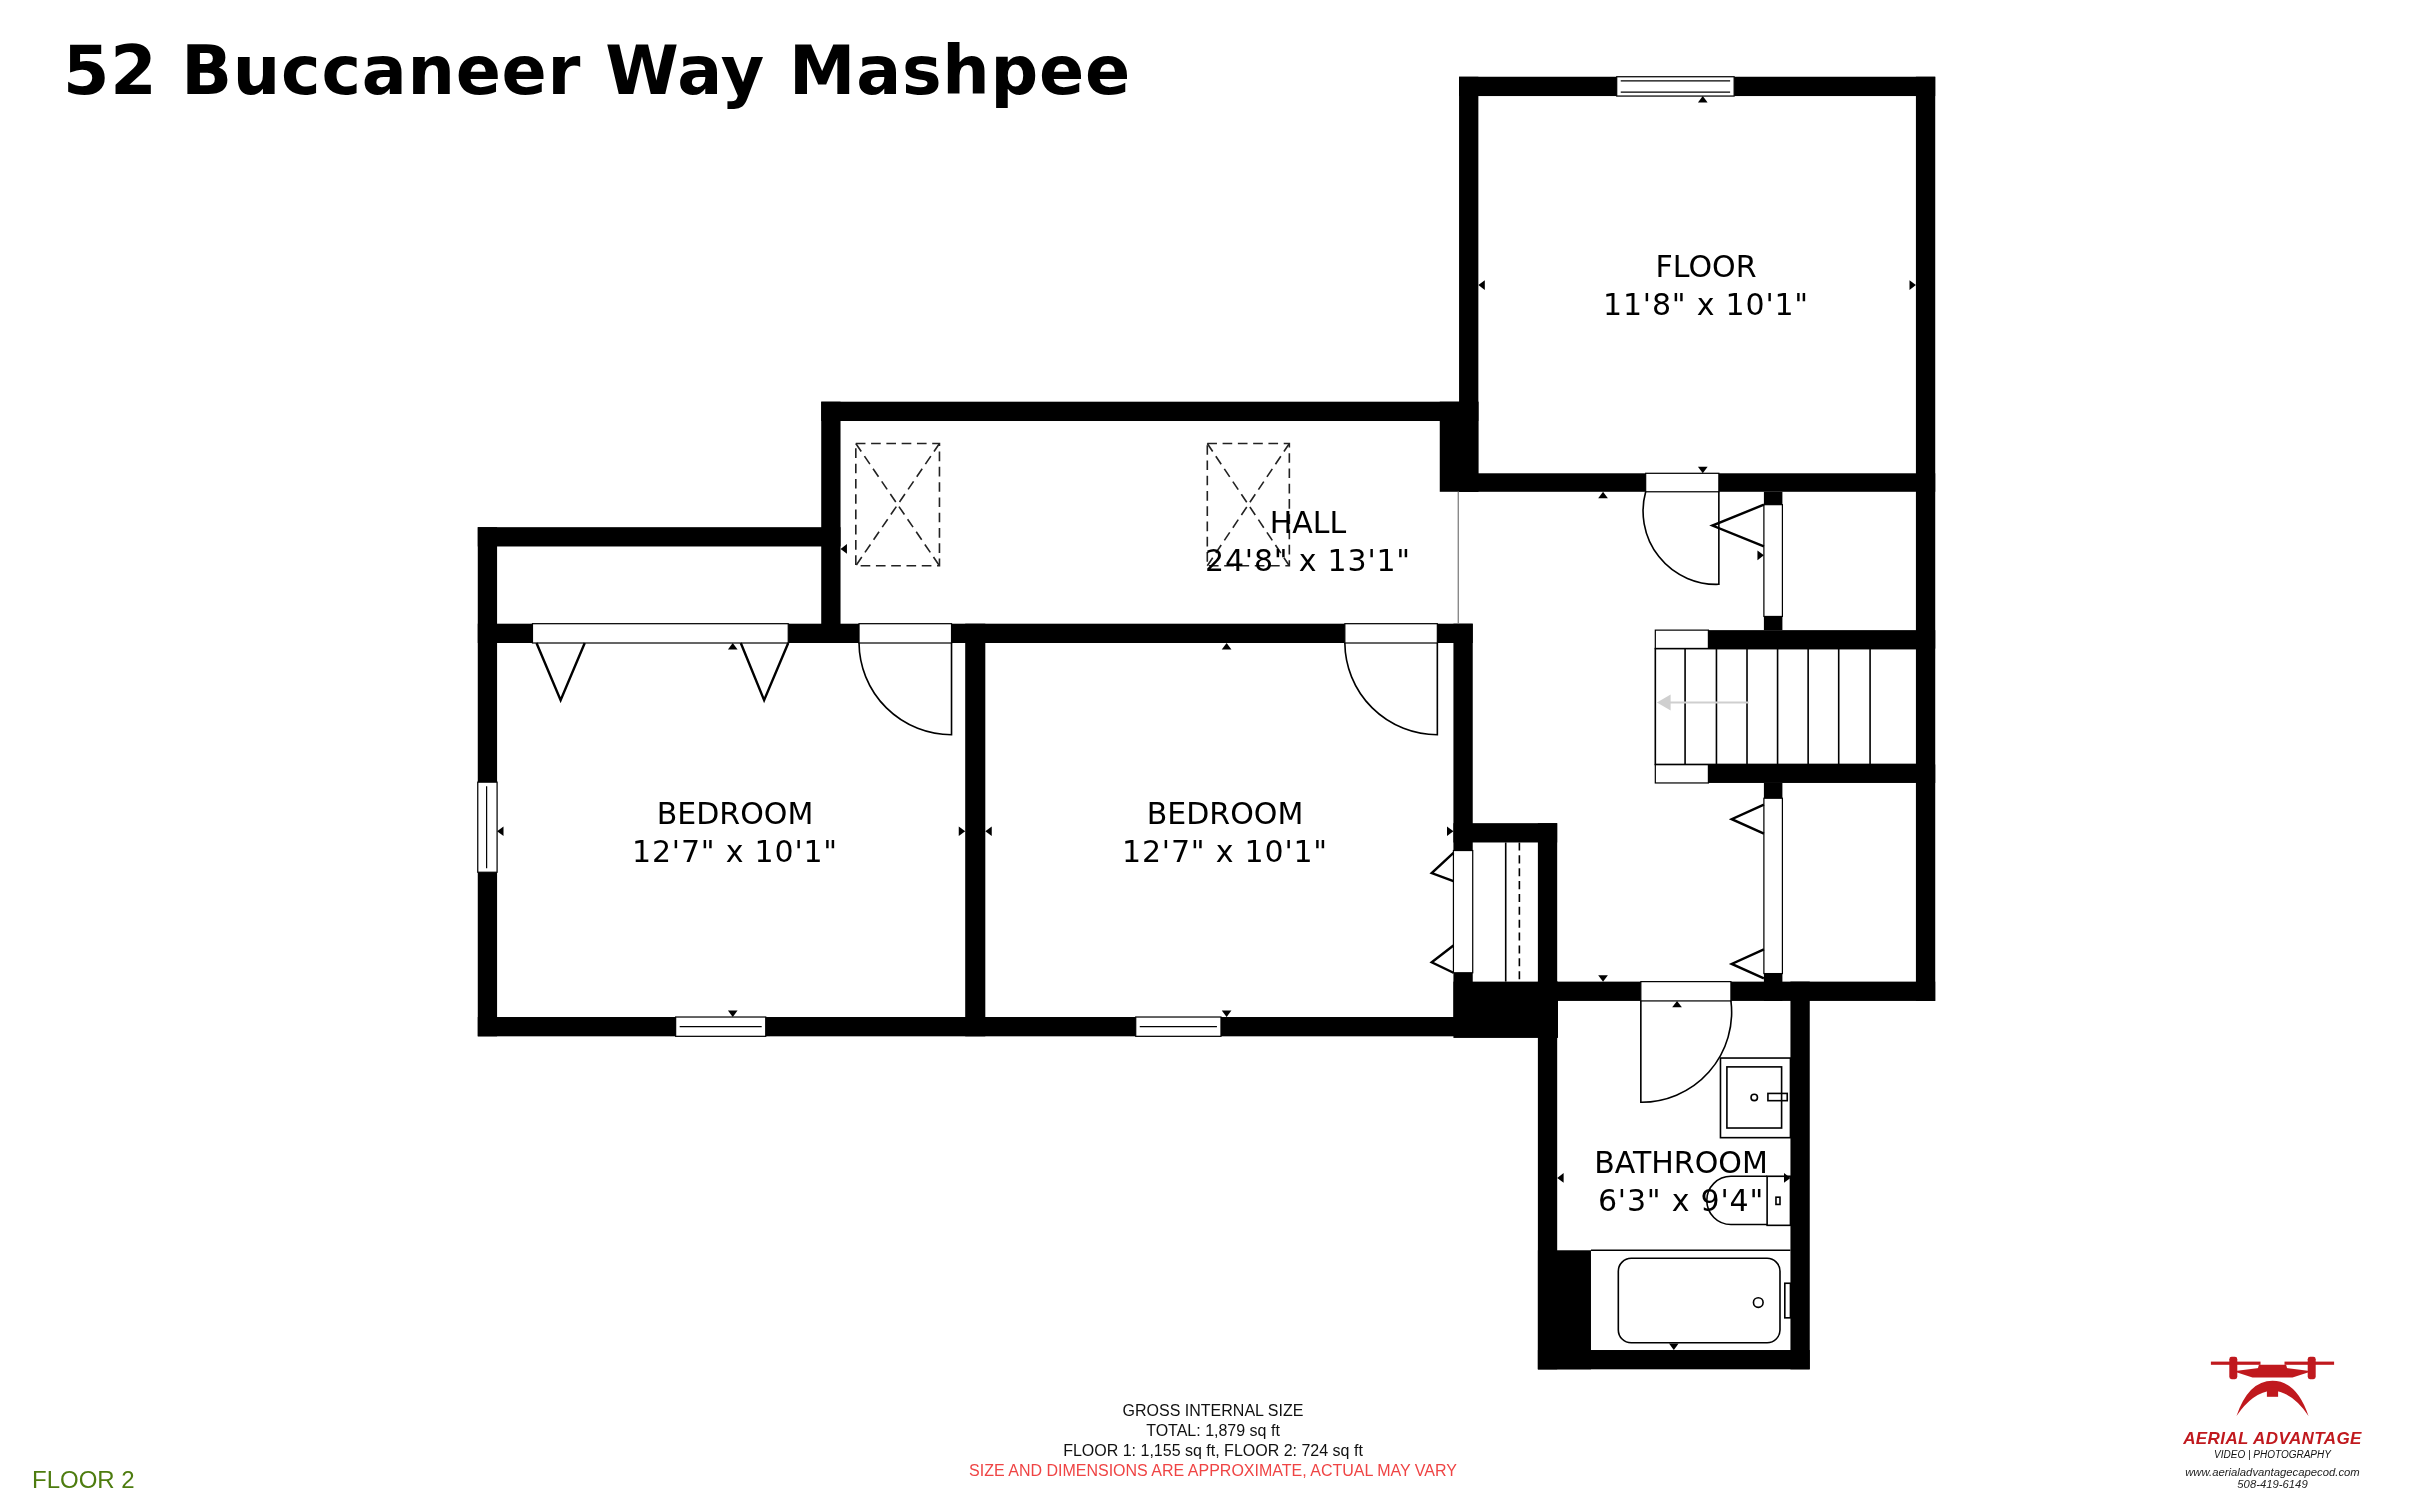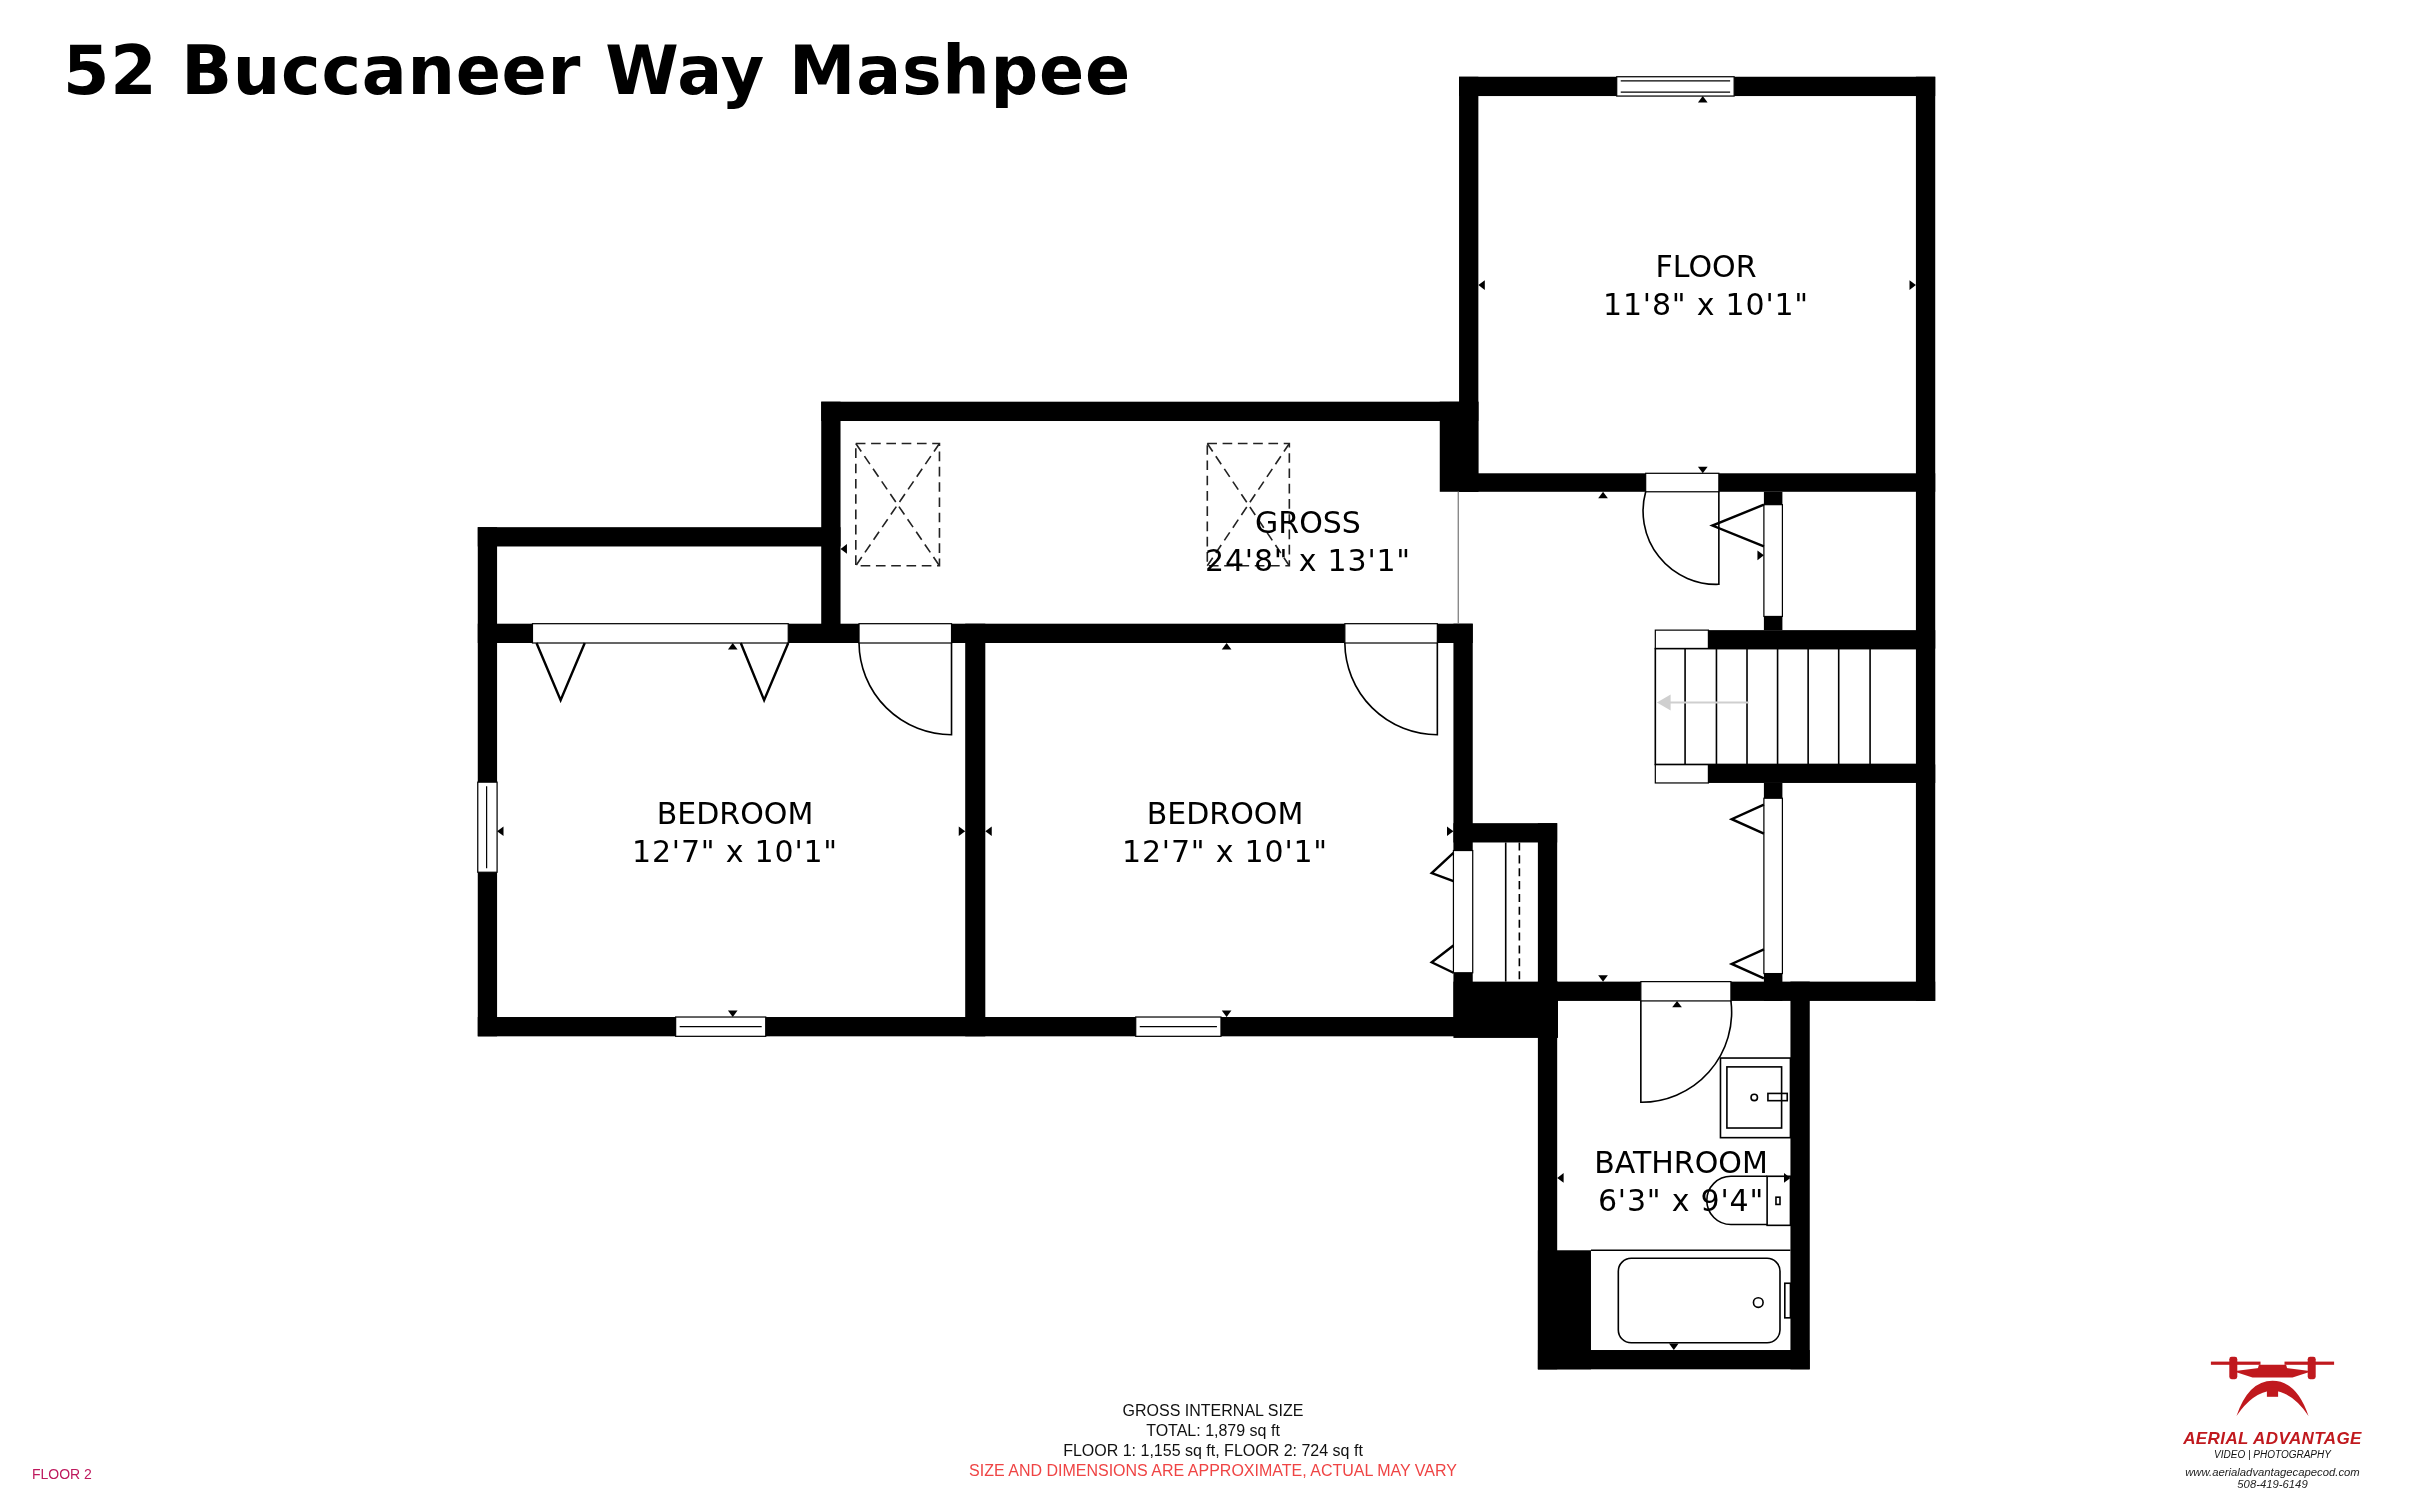--- a/index.html
+++ b/index.html
@@ -200,7 +200,7 @@
   <span class="dims">11'8" x 10'1"</span>
 </div>
 <div class="room-label" style="left:1308px; top:504px;">
-  <span class="name">GROSS</span>
+  <span class="name">HALL</span>
   <span class="dims">24'8" x 13'1"</span>
 </div>
 <div class="room-label" style="left:735px; top:795px;">

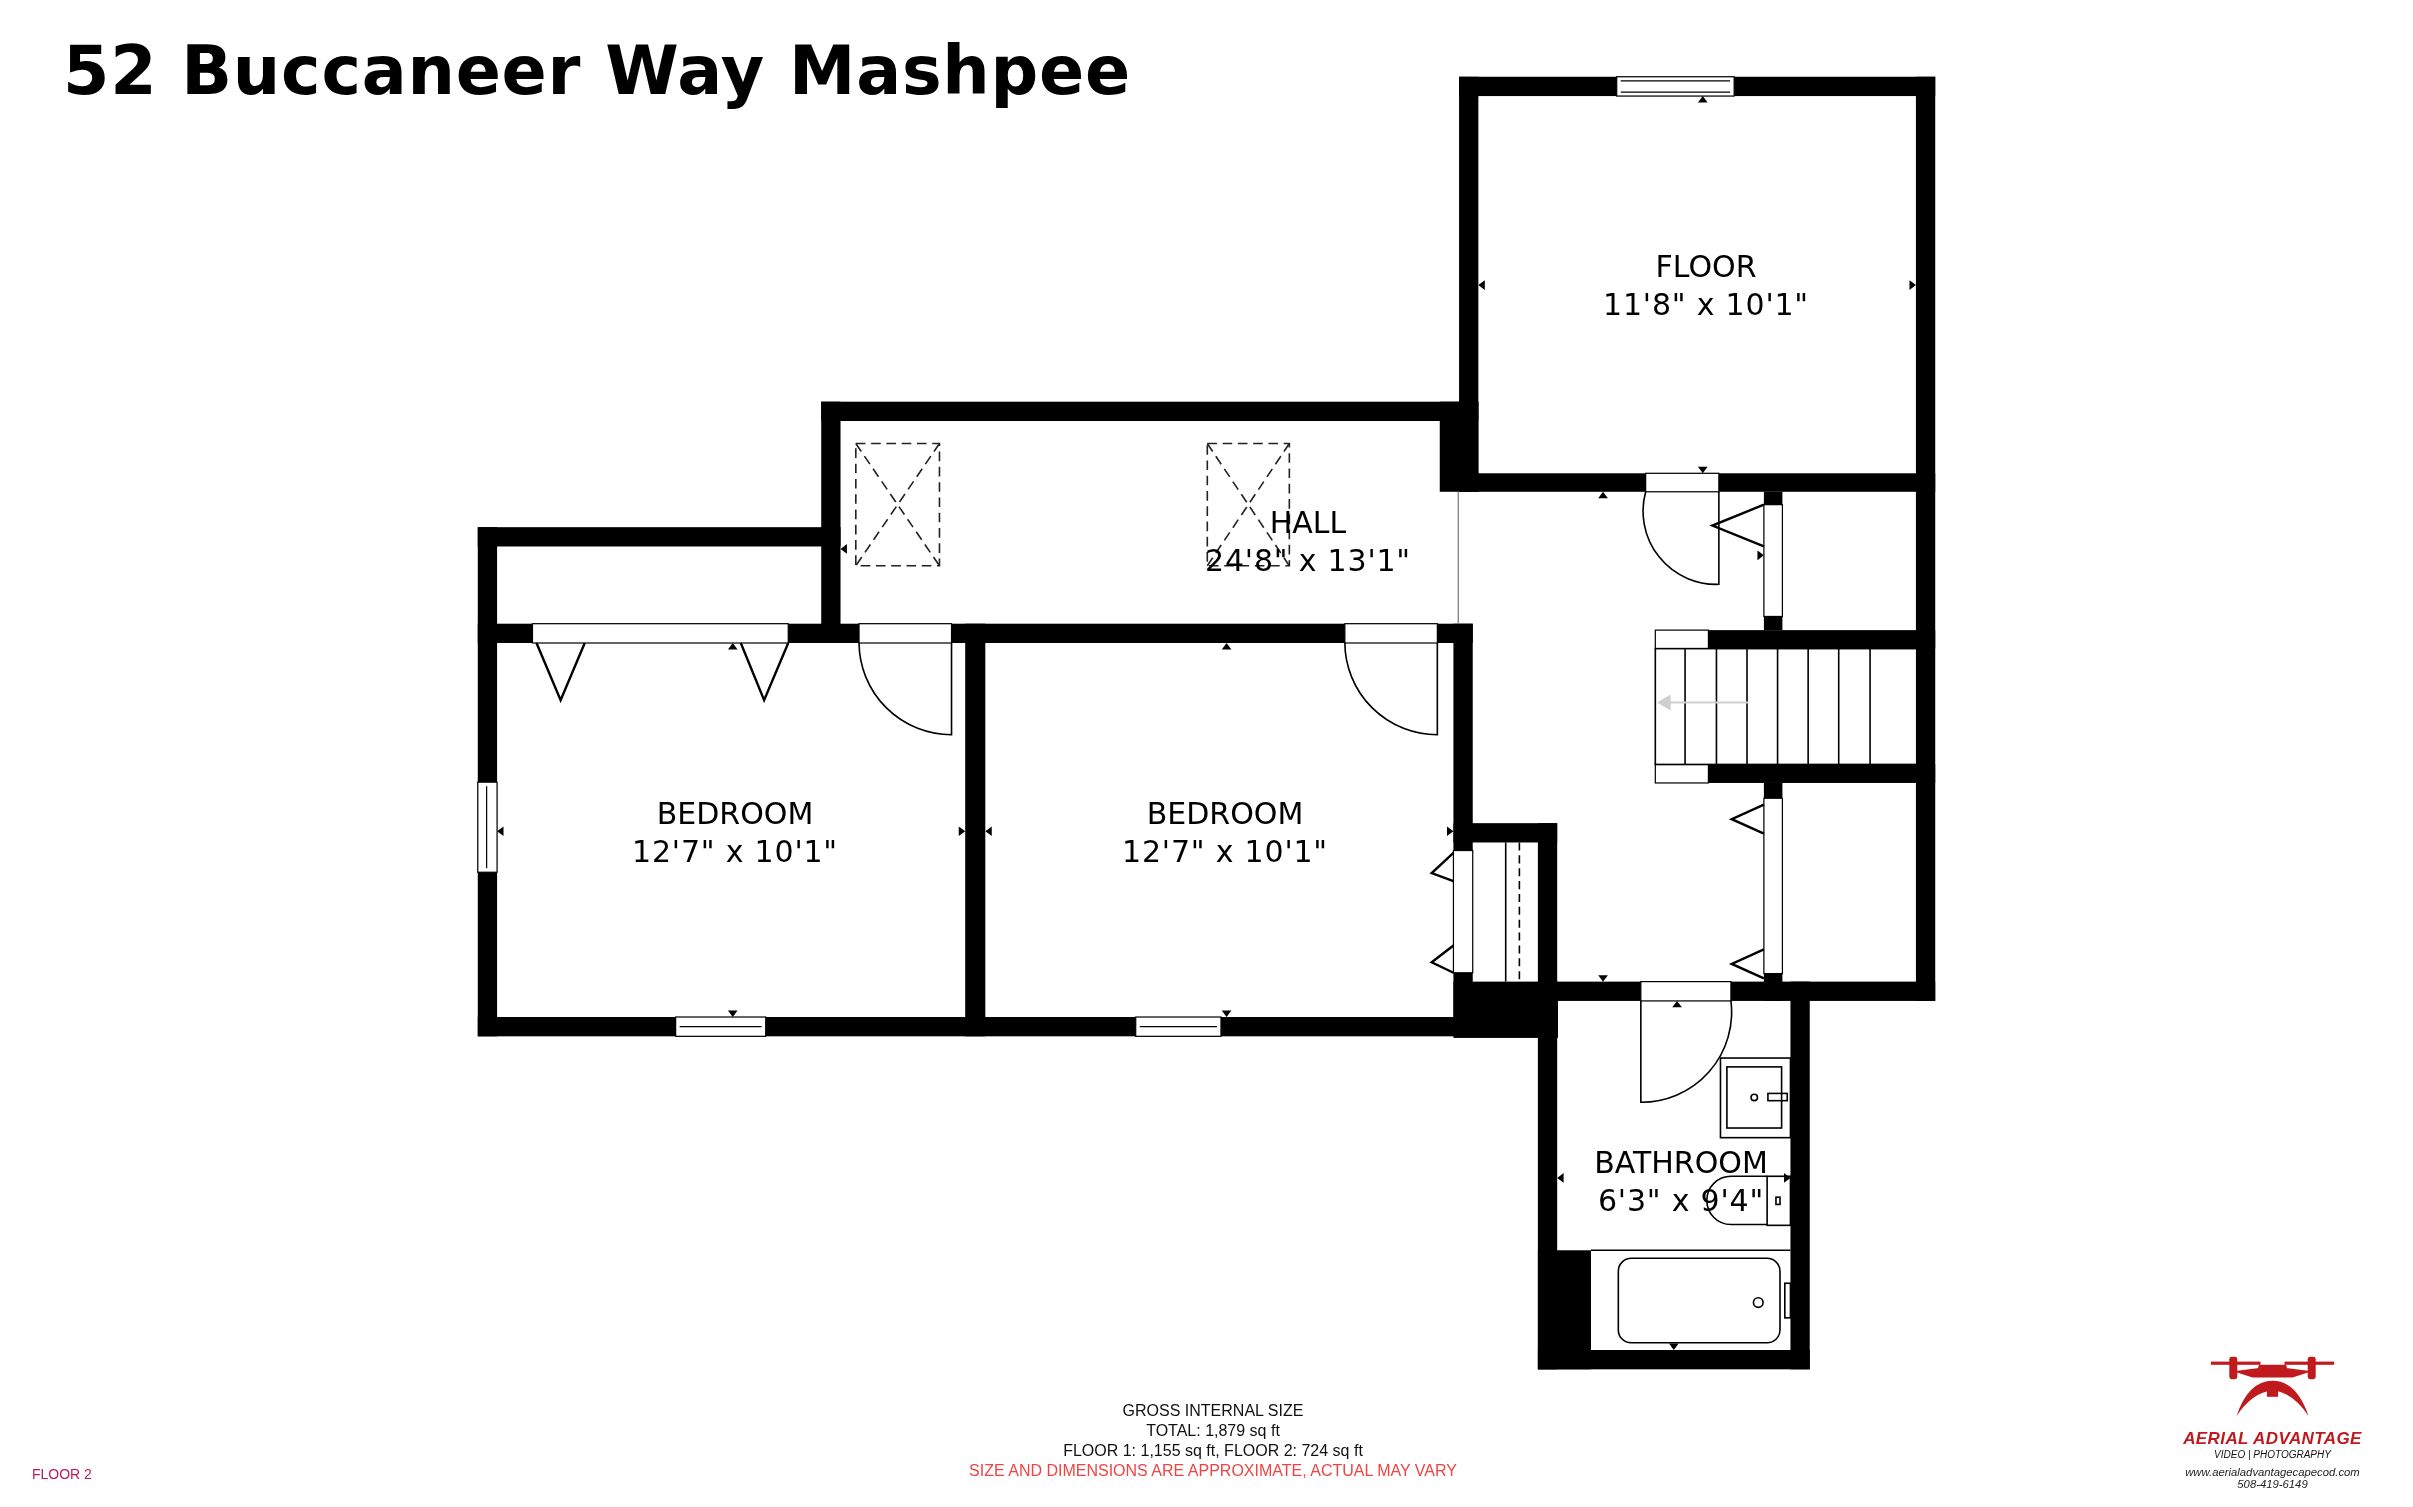--- a/index.html
+++ b/index.html
@@ -11,7 +11,7 @@
   .room-label .dims { display: block; font-size: 30px; letter-spacing: 0.8px; }
   .gia { position: absolute; left: 1213px; top: 1401px; transform: translateX(-50%); text-align: center; font-family: "Liberation Sans", sans-serif; font-size: 16px; line-height: 20px; color: #111; white-space: nowrap; }
   .gia .disclaimer { color: #ef4444; }
-  .floor-label { position: absolute; left: 32px; top: 1466px; font-family: "Liberation Sans", sans-serif; font-size: 14px; color: #be185d; }
+  .floor-label { position: absolute; left: 32px; top: 1466px; font-family: "Liberation Sans", sans-serif; font-size: 24px; color: #4d7c0f; }
   .logo { position: absolute; left: 2164px; top: 1352px; width: 217px; text-align: center; font-style: italic; }
   .logo .brand { font-family: "Liberation Sans", sans-serif; font-weight: bold; font-size: 17px; color: #c0191e; letter-spacing: 0.4px; margin-top: 1.6px; white-space: nowrap; }
   .logo .sub { font-family: "Liberation Sans", sans-serif; font-size: 10px; color: #111; margin-top: 0; white-space: nowrap; }

